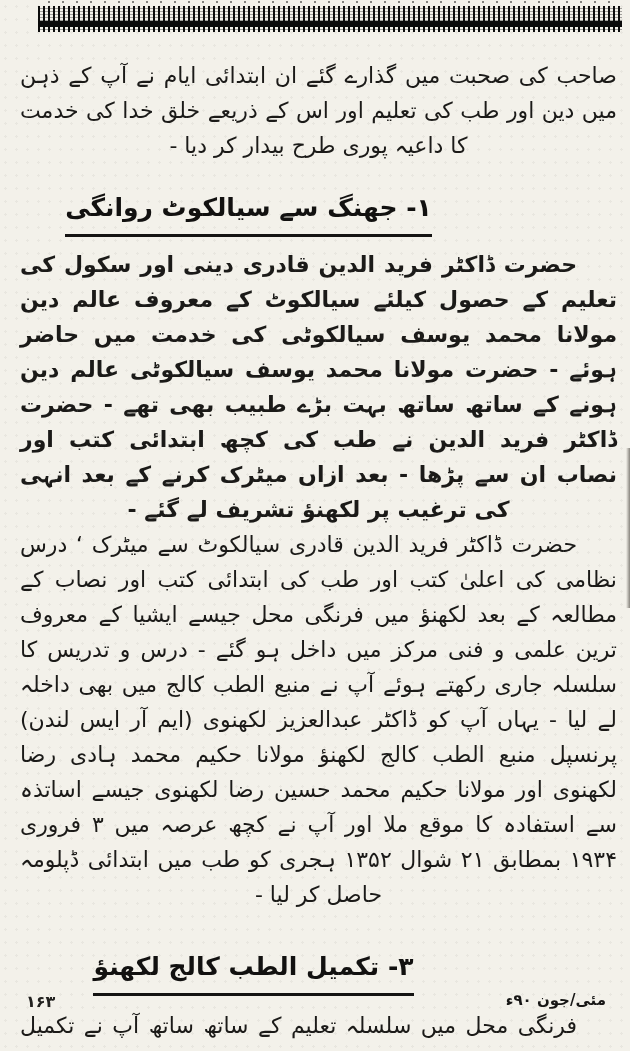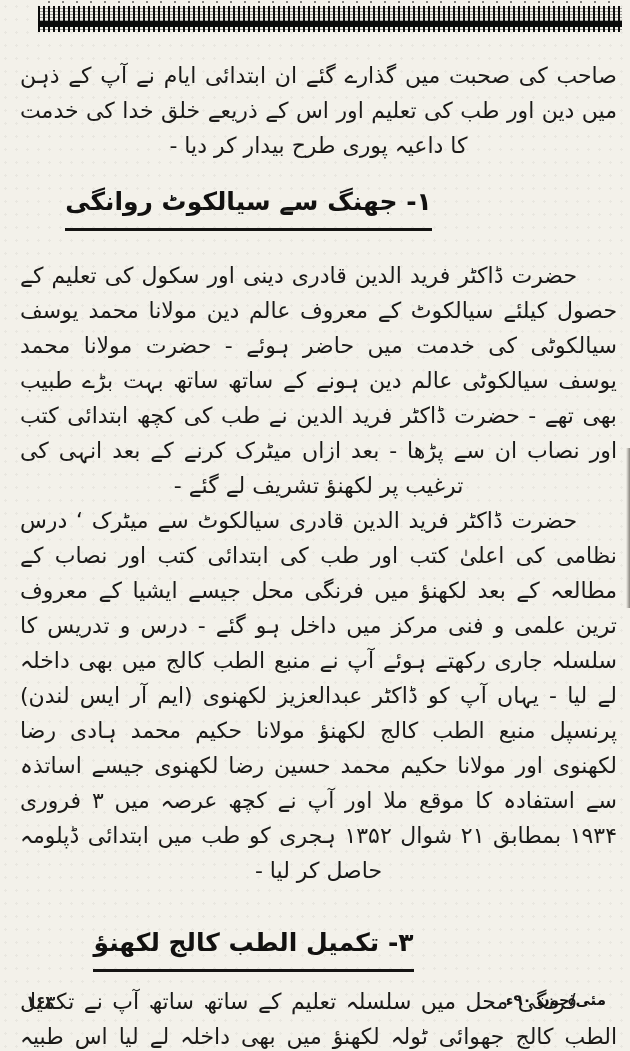--- a/index.html
+++ b/index.html
@@ -69,7 +69,7 @@
     display: flex;
     justify-content: center;
   }
-  .hw1 { margin-top: 16px; }
+  .hw1 { margin-top: 22px; }
   .hw2 { margin-top: 30px; }
   .hw3 { margin-top: 32px; }
   .heading-inner { text-align: center; }

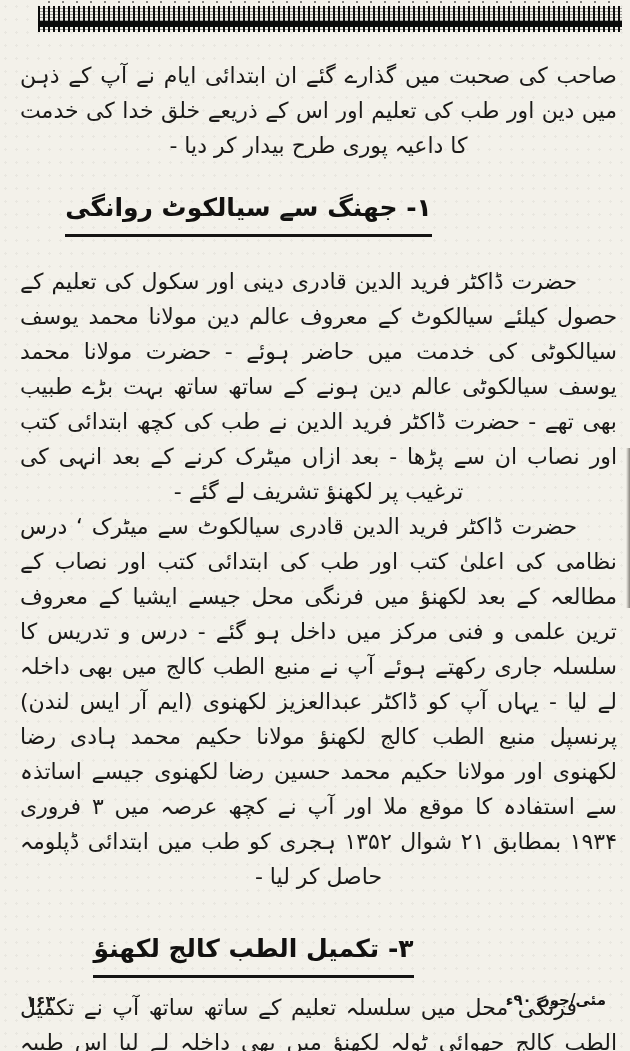--- a/index.html
+++ b/index.html
@@ -61,7 +61,7 @@
   }
   .intro { margin-top: 18px; }
   .indent { text-indent: 40px; }
-  .p1 { margin-top: 27px; }
+  .p1 { margin-top: 10px; font-weight: bold; }
   .p2 { }
   .p3a { margin-top: 12px; }
   .p3b { margin-top: 1px; text-align-last: justify; }

